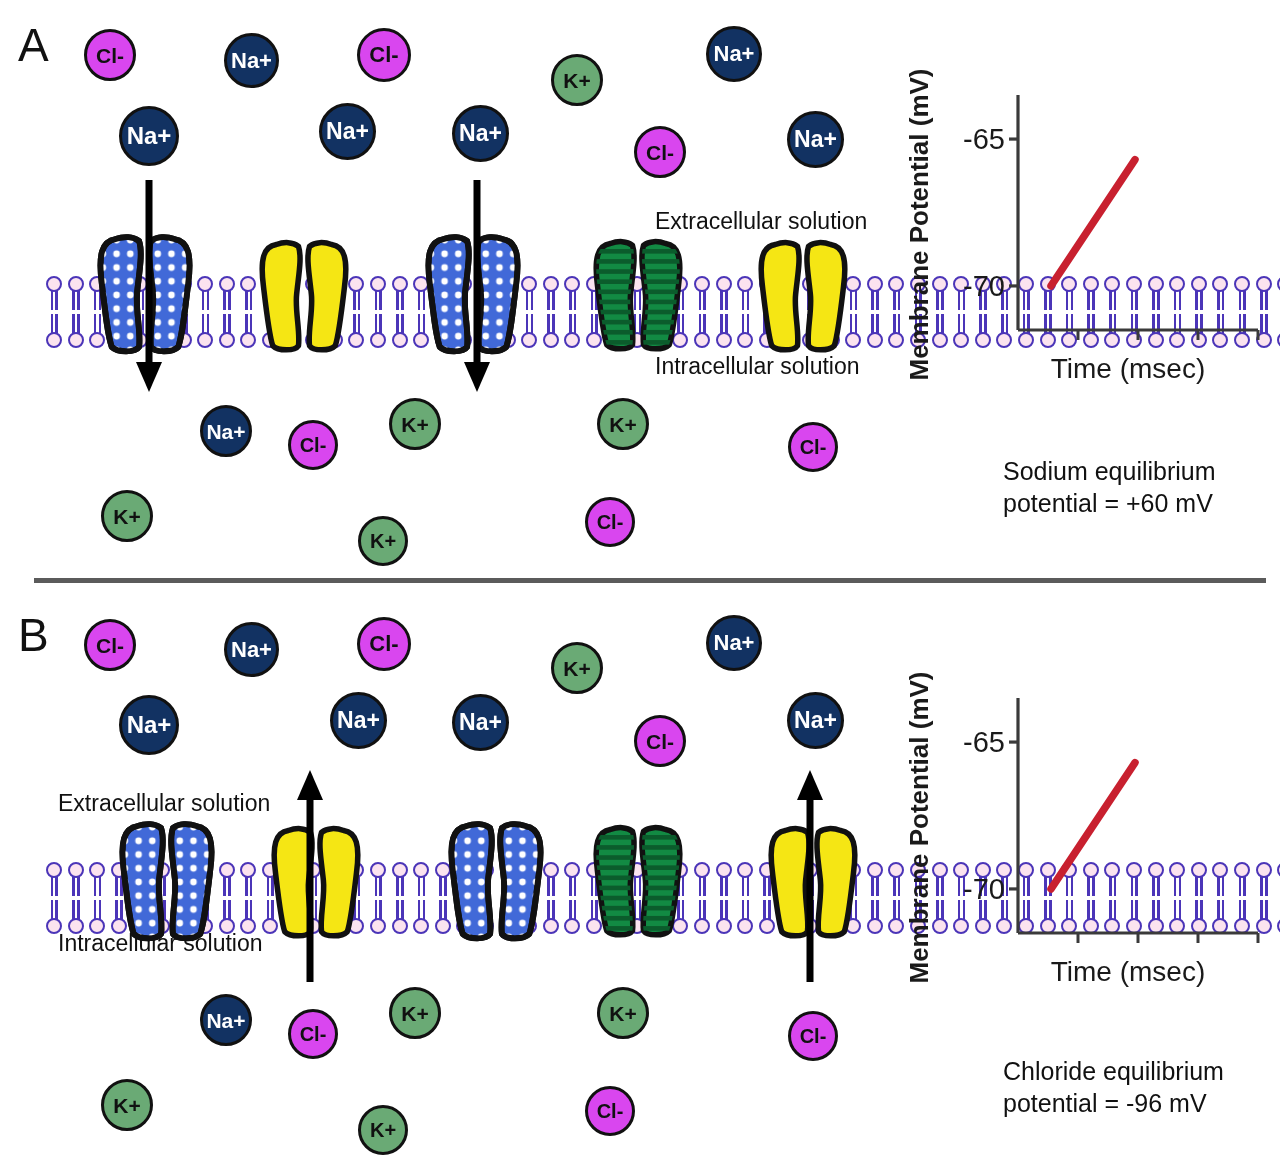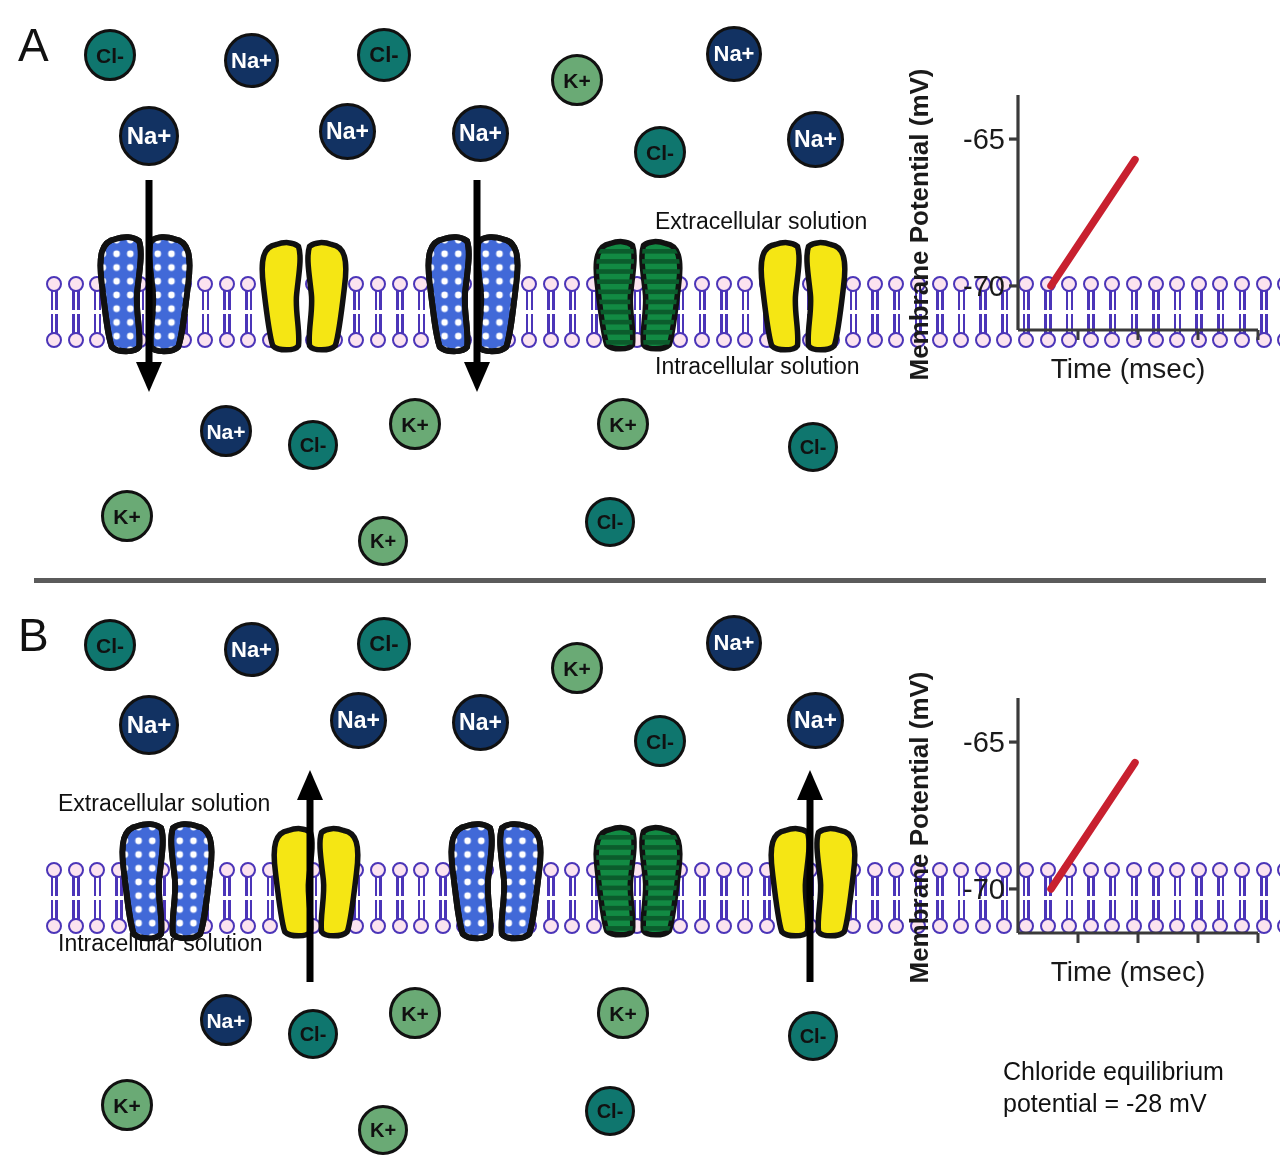--- a/index.html
+++ b/index.html
@@ -30,7 +30,7 @@
     user-select:none;
   }
   .ion.na{background:#123262;color:#ffffff;}
-  .ion.cl{background:#0f766e;color:#111111;}
+  .ion.cl{background:#d946ef;color:#111111;}
   .ion.k {background:#6aaa75;color:#111111;}
 
   

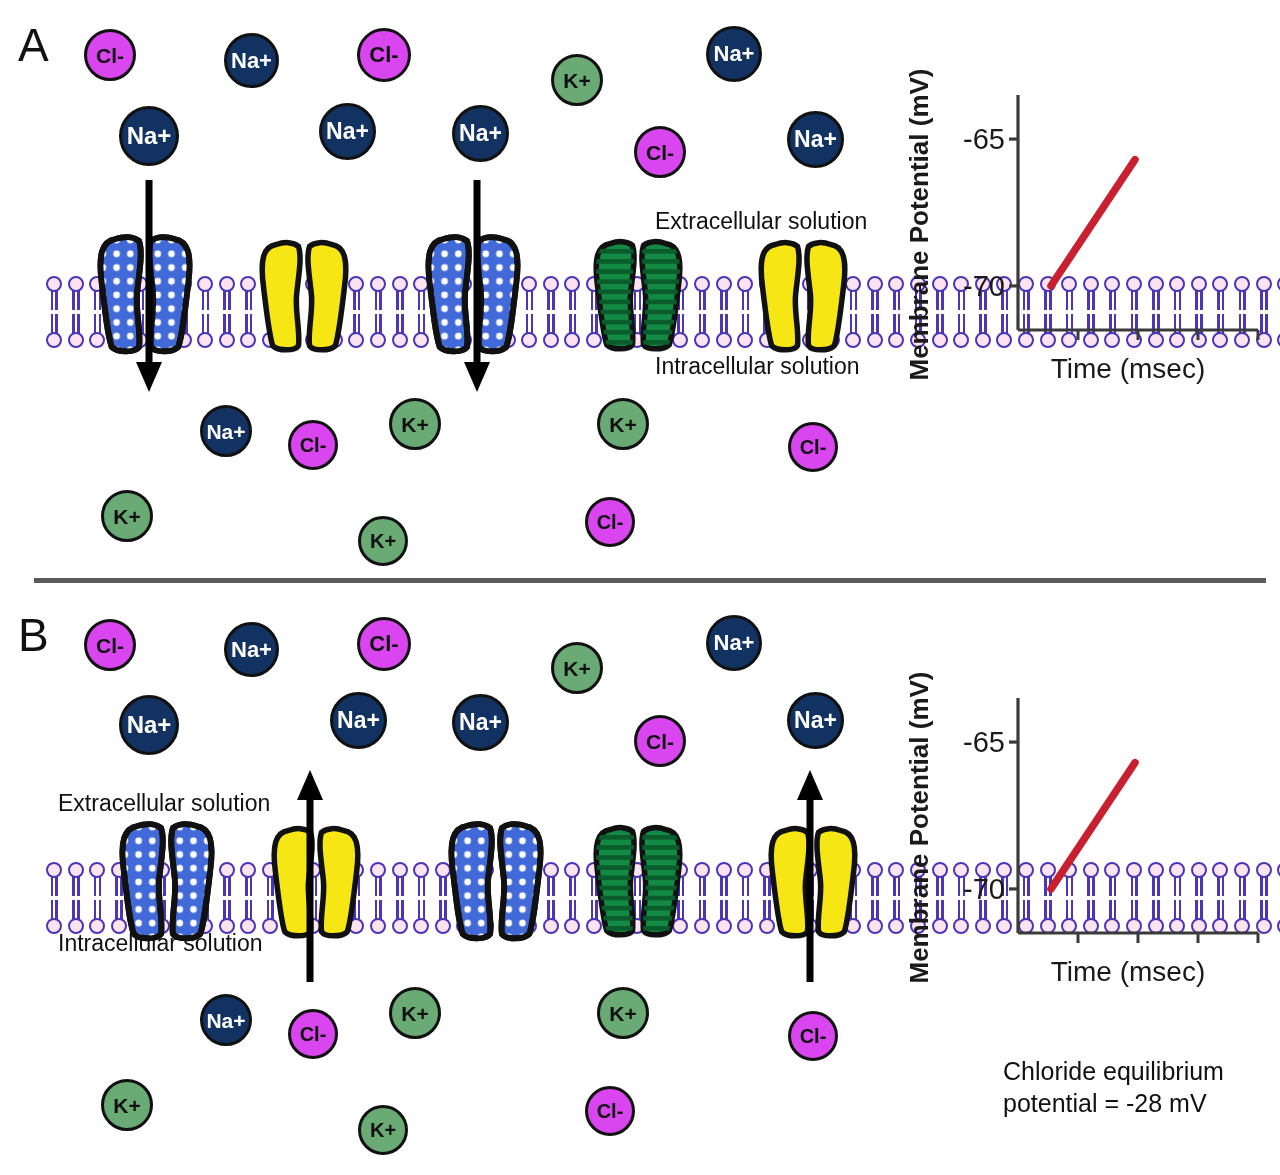--- a/index.html
+++ b/index.html
@@ -703,6 +703,8 @@
         <text transform="translate(28,149.5) rotate(-90)" text-anchor="middle" font-size="26" font-weight="bold" fill="#1a1a1a" font-family="Liberation Sans, sans-serif">Membrane Potential (mV)</text>
       </svg>
     </div>
+  <div class="chart-caption" style="left:1003px;top:455px;width:268px;">Sodium equilibrium
+potential = +60 mV</div>
 </div>
 
 <div class="divider"></div>

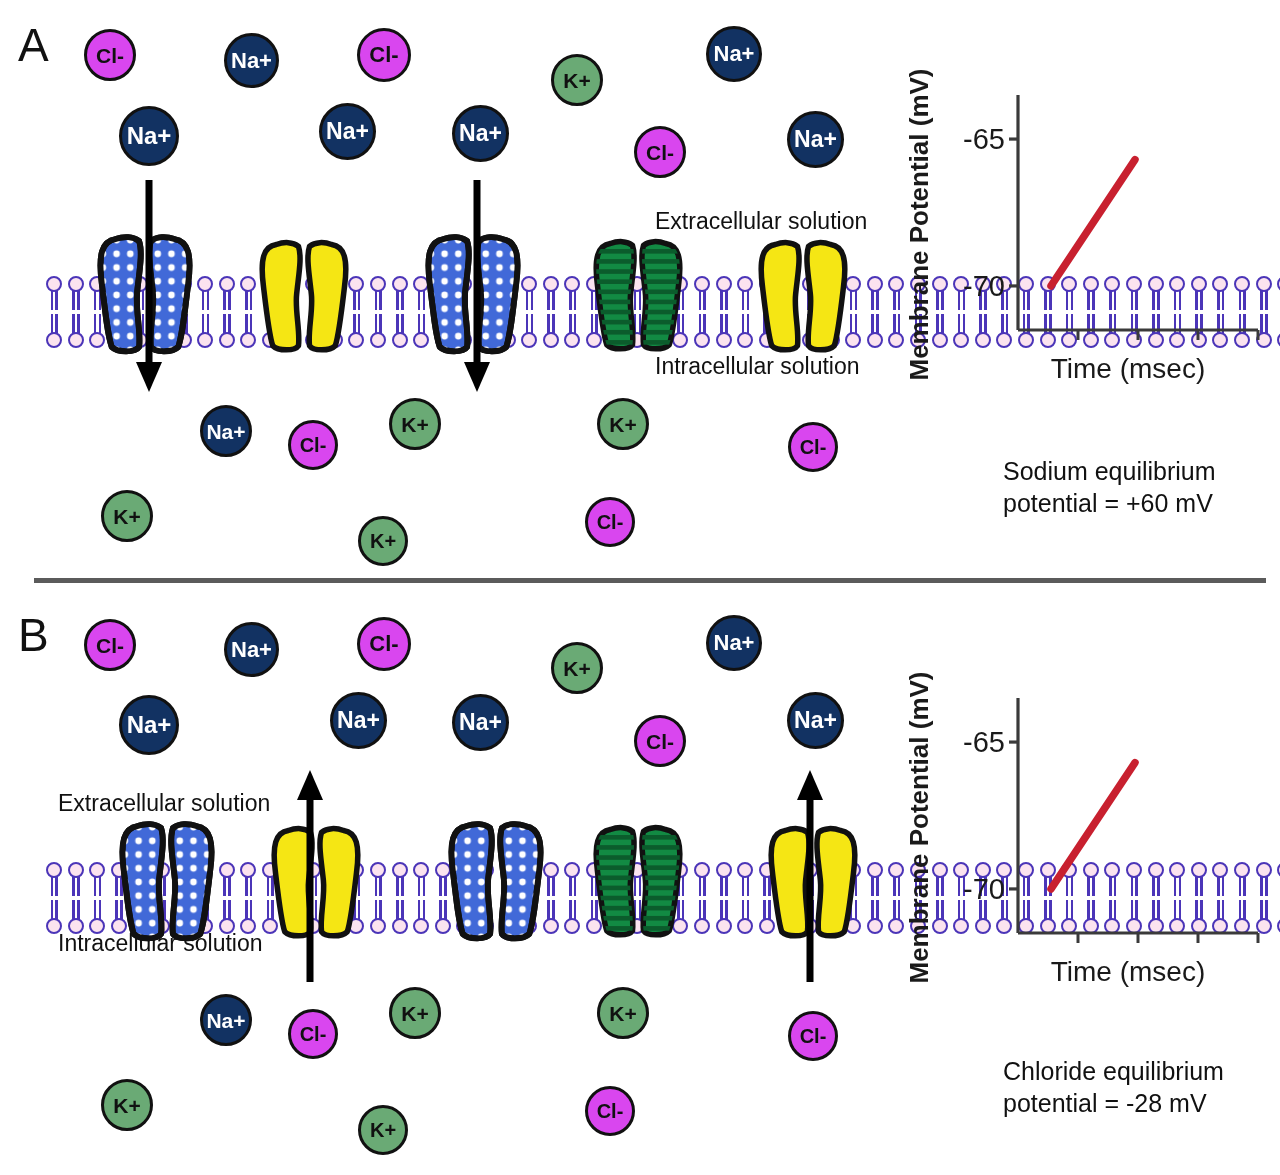--- a/index.html
+++ b/index.html
@@ -1337,6 +1337,6 @@
     </svg>
   </div>
 <div class="chart-caption" style="left:1003px;top:1055px;width:268px;">Chloride equilibrium
-potential = -28 mV</div>
+potential = -96 mV</div>
 
 </body></html>

